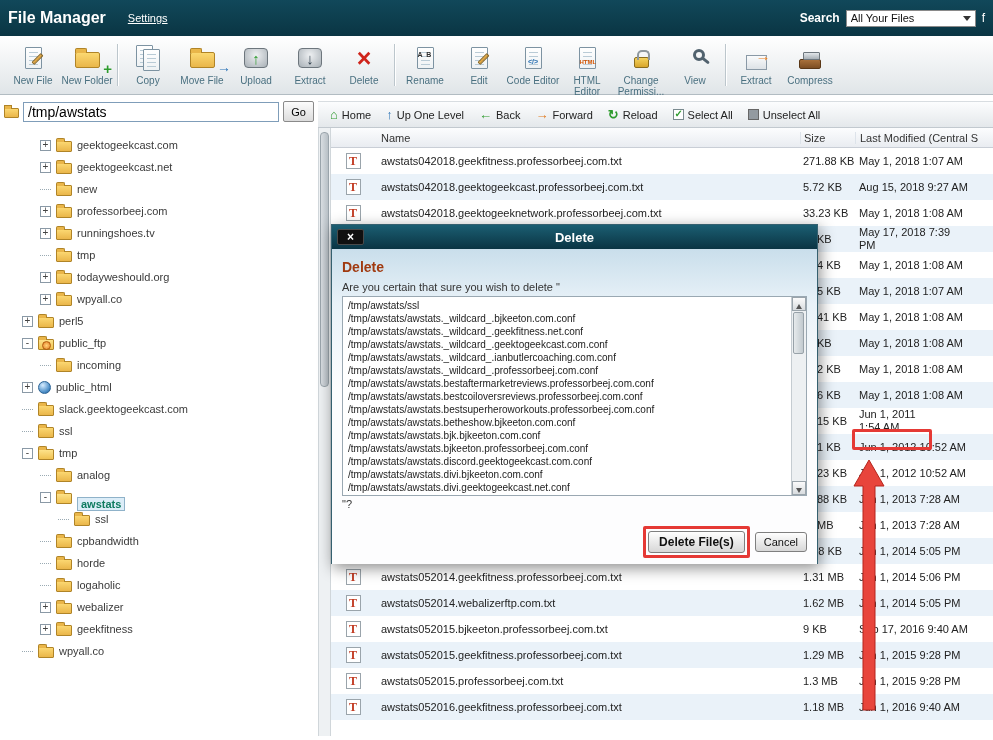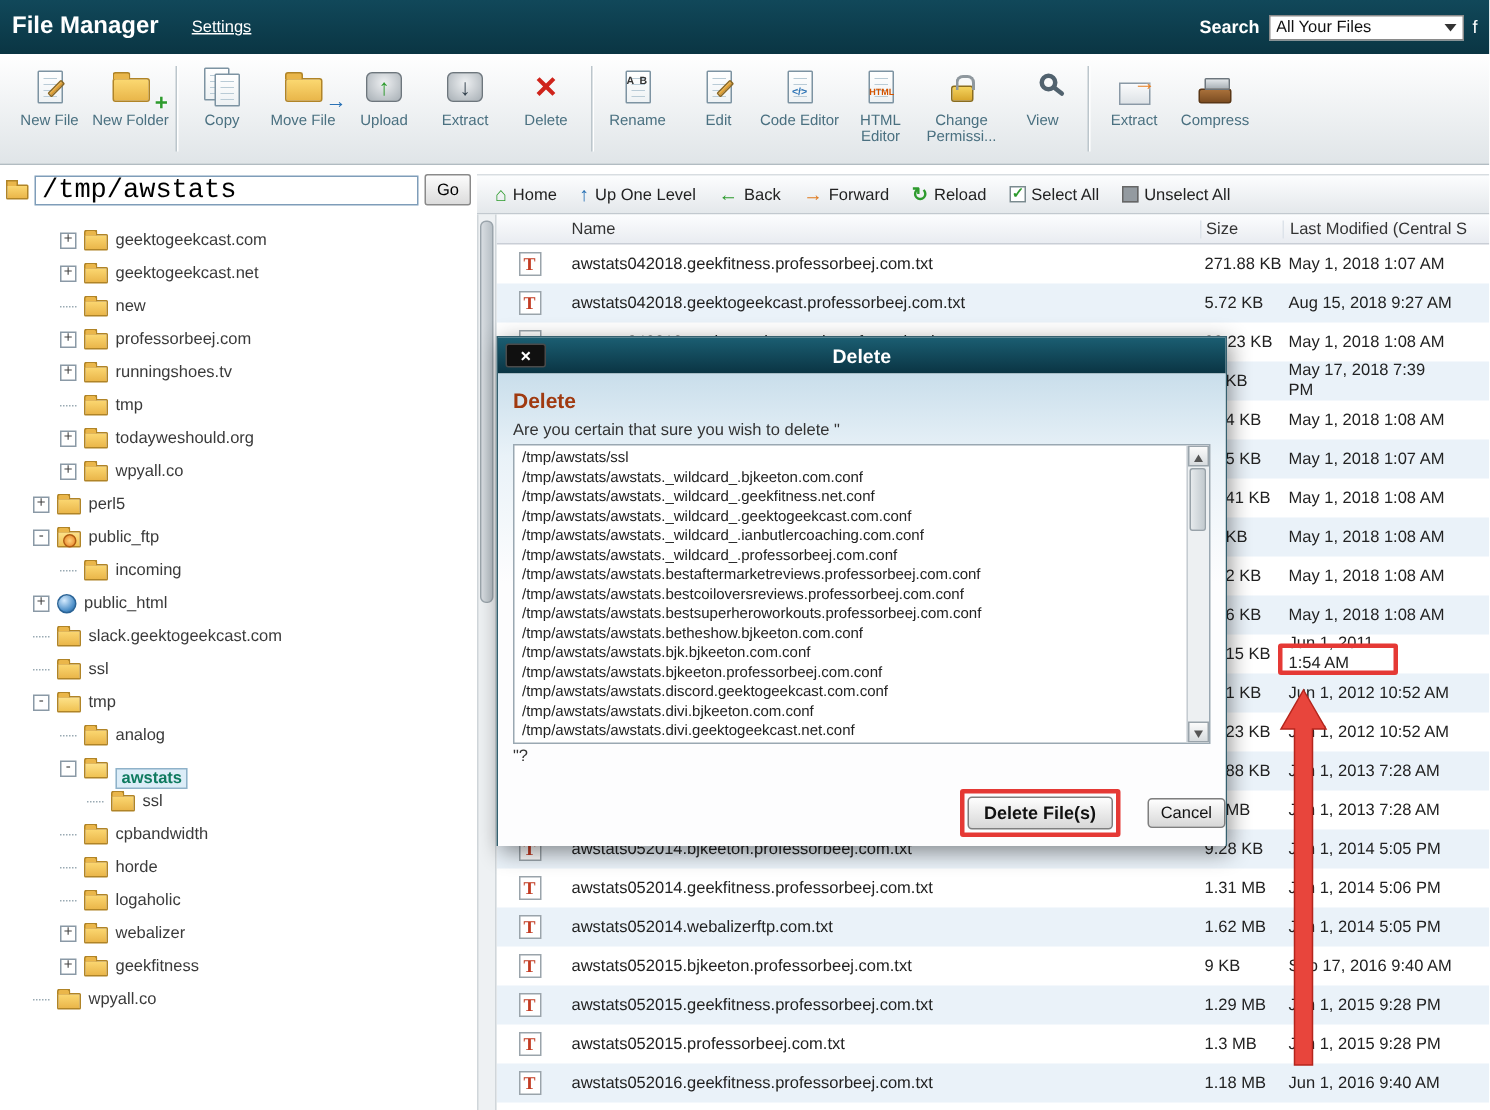--- a/index.html
+++ b/index.html
@@ -22,7 +22,7 @@
   .search-suffix { font-size:12px; }
 
   
-  .toolbar { height:74px; background:linear-gradient(#ffffff,#e0e5e8); border-bottom:1px solid #b2bcc2;
+  .toolbar { height:59px; background:linear-gradient(#ffffff,#e0e5e8); border-bottom:1px solid #b2bcc2;
              display:flex; align-items:flex-start; padding:6px 18px 0 6px; }
   .tbitem { width:54px; text-align:center; cursor:pointer; flex:none; }
   .tbi { height:32px; display:flex; align-items:center; justify-content:center; position:relative; }

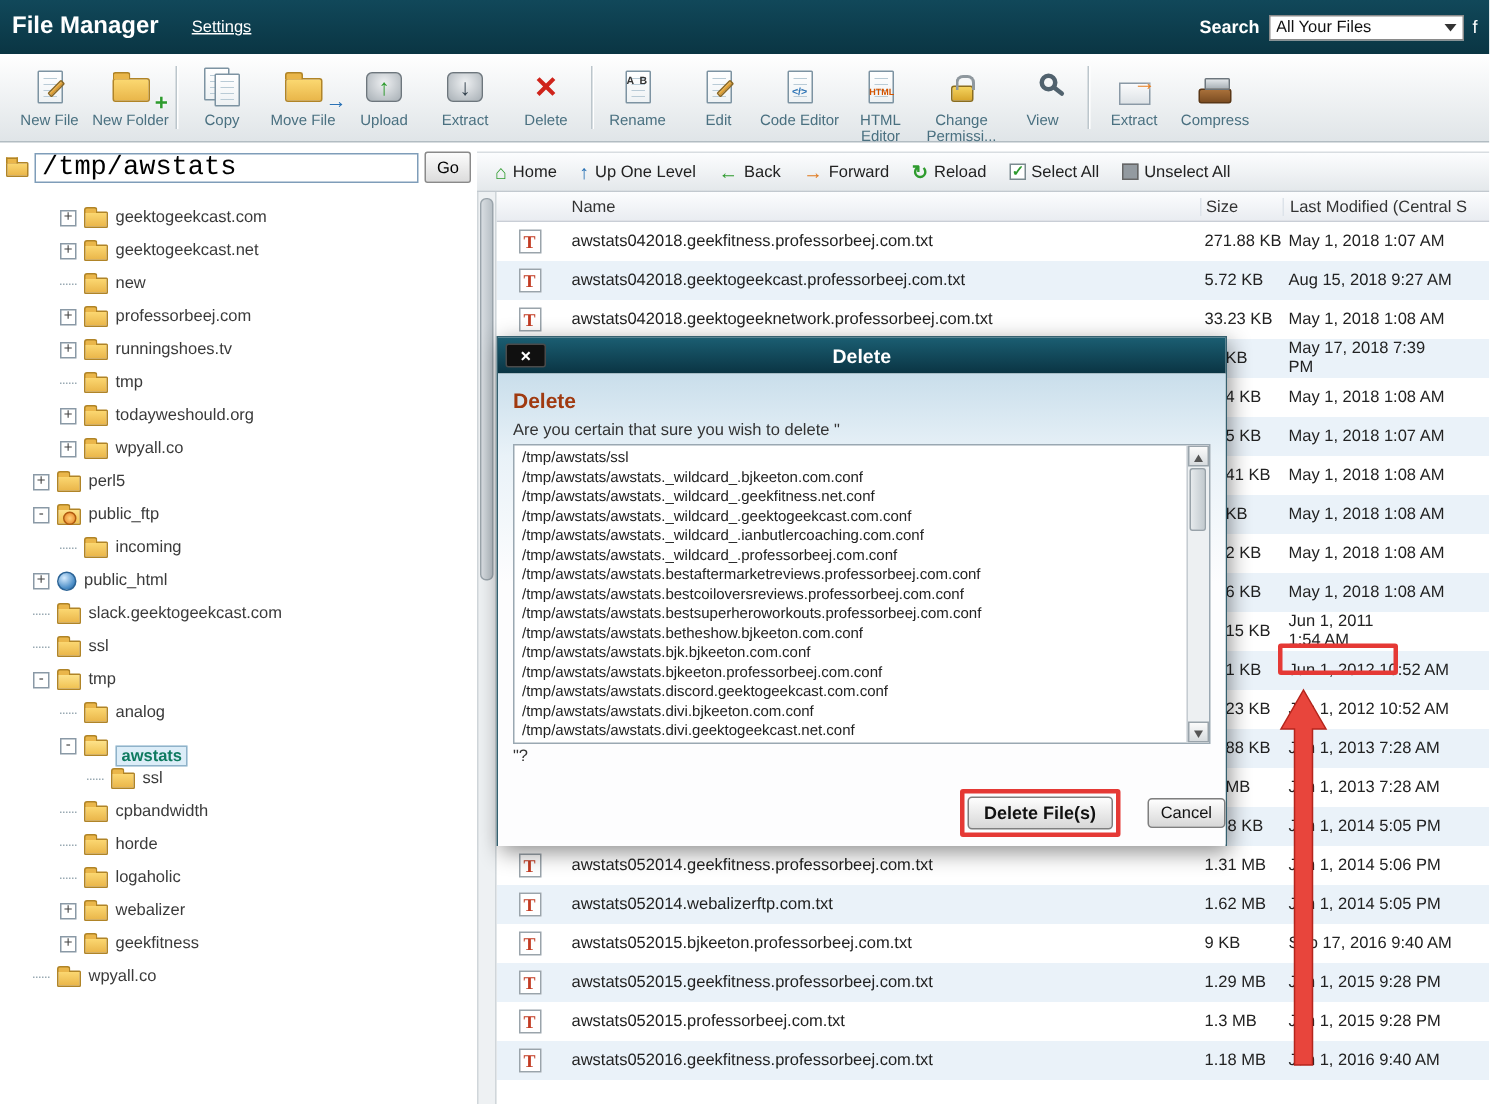--- a/index.html
+++ b/index.html
@@ -86,8 +86,8 @@
               border:1px solid #b08427; border-radius:1px; position:relative; margin-top:2px; }
   .rooticon::before { content:""; position:absolute; top:-4px; left:-1px; width:6px; height:3px;
               background:#eab64a; border:1px solid #b08427; border-bottom:none; }
-  .pathinput { width:267px; height:20px; border:1px solid #7f9db9; font-size:18px; padding:1px 4px;
-               font-family:Liberation Mono, monospace; }
+  .pathinput { width:267px; height:20px; border:1px solid #7f9db9; font-size:14px; padding:1px 4px;
+               font-family:Liberation Sans, sans-serif; }
   .gobtn { height:21px; padding:0 7px; font-size:11px; background:linear-gradient(#fcfcfc,#dcdcdc);
            border:1px solid #8a8a8a; border-radius:2px; font-family:inherit; cursor:pointer; }
   .navwrap { flex:1; display:flex; align-items:flex-end; }

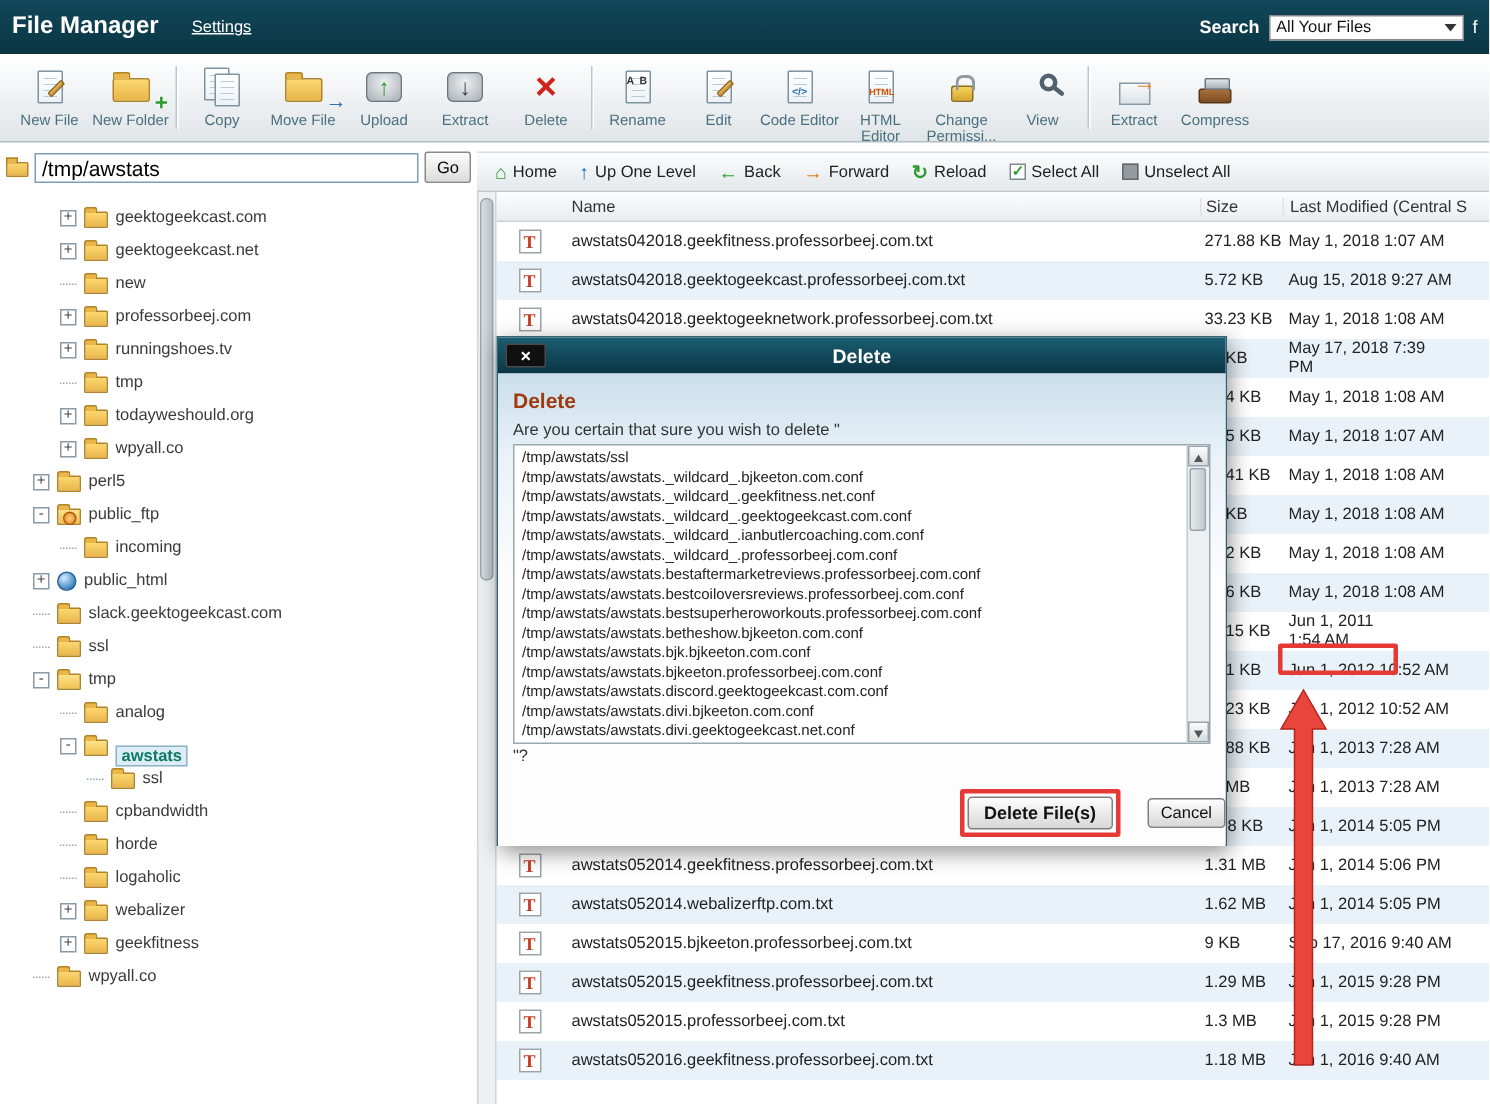--- a/index.html
+++ b/index.html
@@ -186,7 +186,7 @@
             background:linear-gradient(90deg,#e6eaec,#c2cacf); border:1px solid #98a2a9; border-radius:2px;
             cursor:pointer; }
   .dtail { font-size:11px; color:#333; margin-top:2px; }
-  .dbuttons { position:absolute; right:0; bottom:6px; display:flex; align-items:center; gap:18px; }
+  .dbuttons { position:absolute; right:10px; bottom:6px; display:flex; align-items:center; gap:5px; }
   .redwrap { border:3px solid #e53935; border-radius:2px; padding:2px; }
   .btn { font-family:inherit; background:linear-gradient(#fefefe,#d7d7d7); border:1px solid #7f7f7f;
          border-radius:3px; font-size:12px; padding:3px 10px; cursor:pointer; color:#111; }

